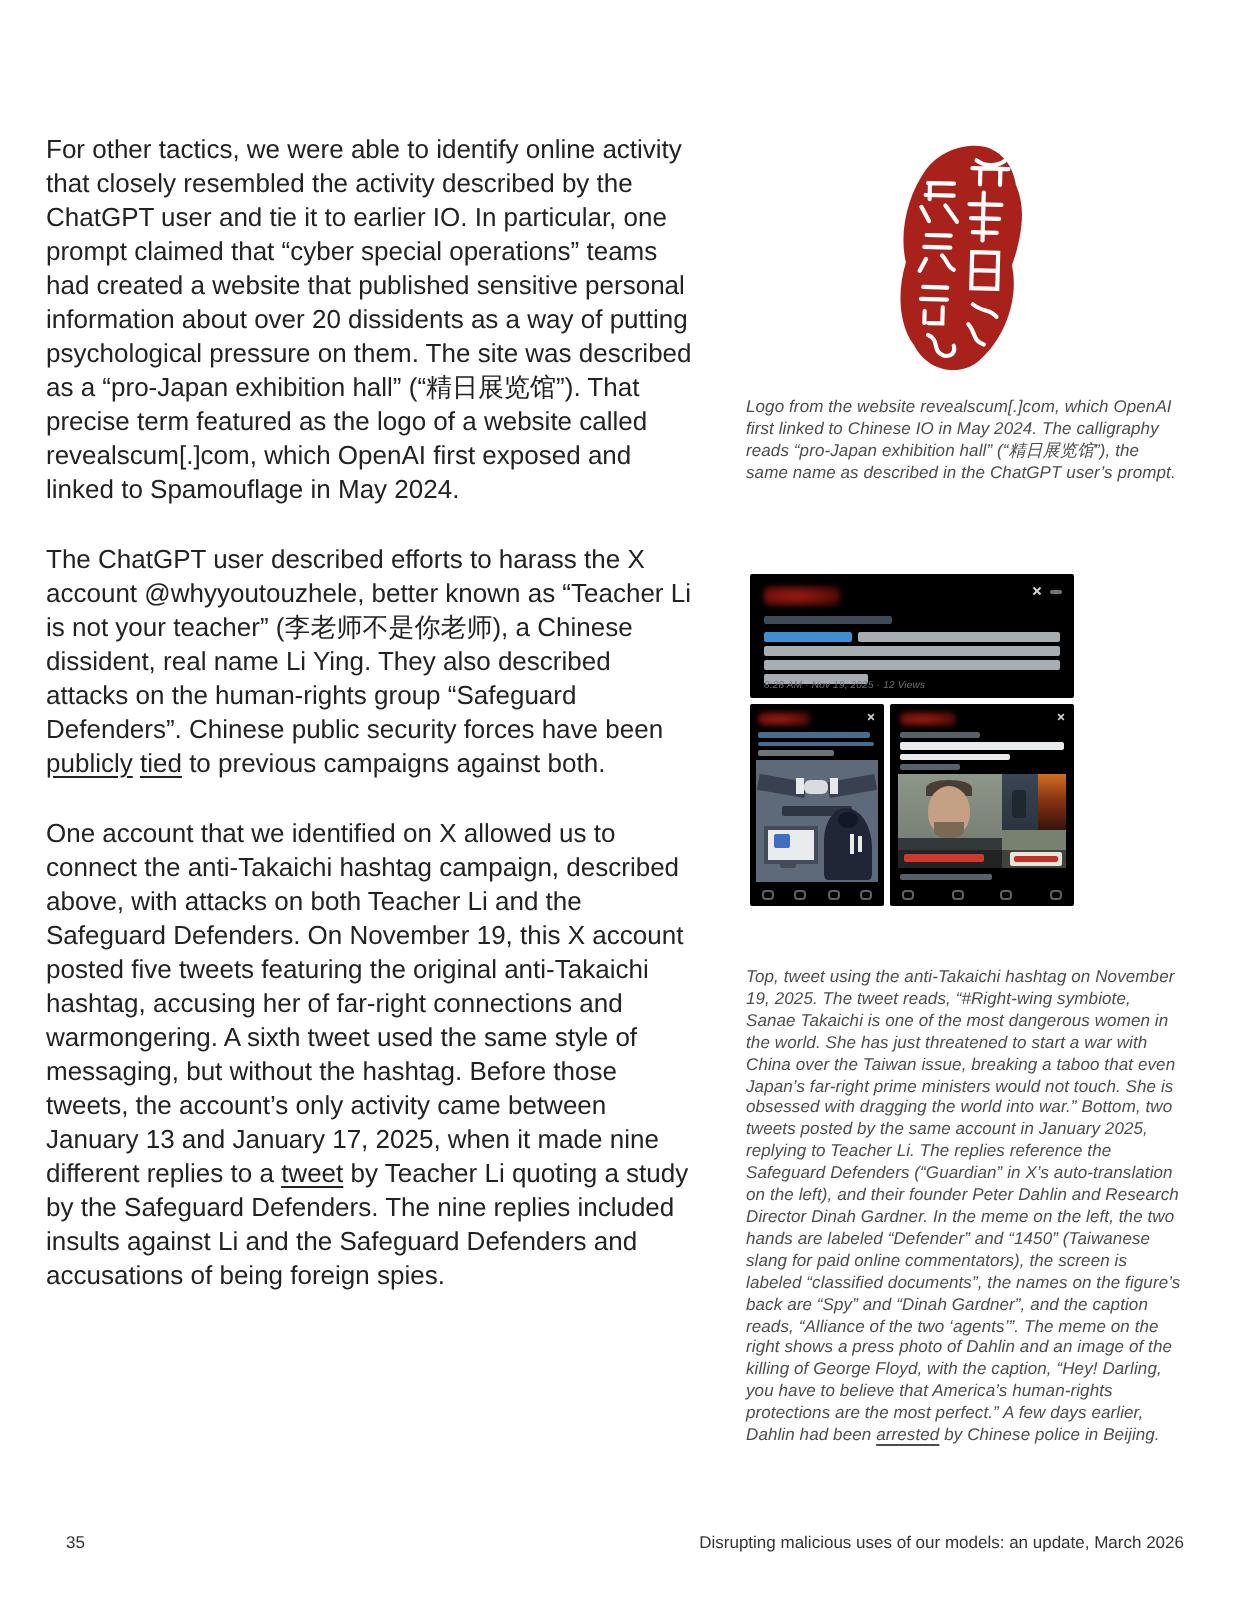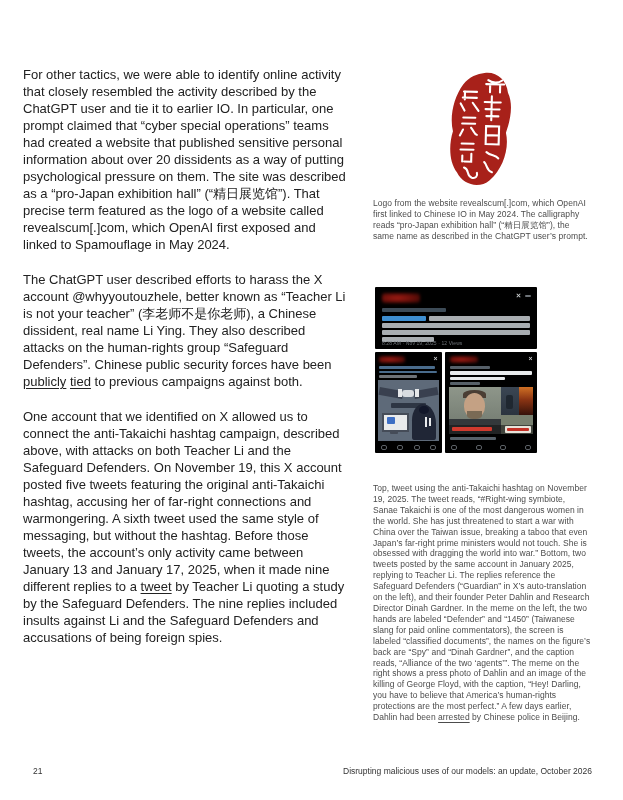--- a/index.html
+++ b/index.html
@@ -12,7 +12,7 @@
   .leftcol p{margin:0 0 18px 0;}
   a.doc-link{color:inherit;text-decoration:underline;text-underline-offset:2px;cursor:pointer;}
 
-  .rightcol{position:absolute;left:373px;top:0;width:219px;height:800px;}
+  .rightcol{position:absolute;left:373px;top:0;width:219px;height:800px;font-style:italic;}
   .seal{position:absolute;top:70px;left:74px;width:70px;height:120px;transform:rotate(1.5deg);}
   .cap{position:absolute;left:0;width:219px;font-size:8.5px;line-height:10.9px;color:#4c4c4c;letter-spacing:.05px;}
   .cap1{top:198px;}

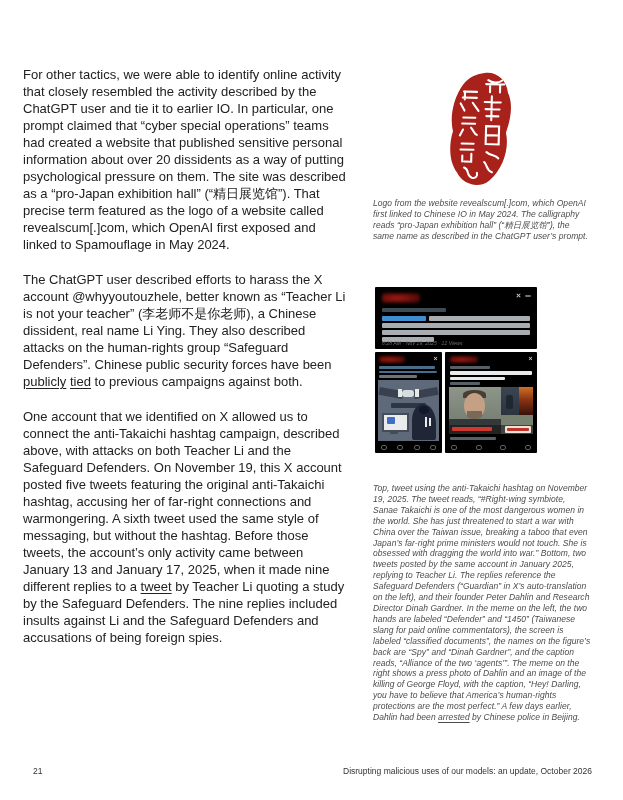--- a/index.html
+++ b/index.html
@@ -179,7 +179,7 @@
 
   </div>
 
-  <div class="footer-left">21</div>
+  <div class="footer-left">35</div>
   <div class="footer-right">Disrupting malicious uses of our models: an update, October 2026</div>
 
 </div>

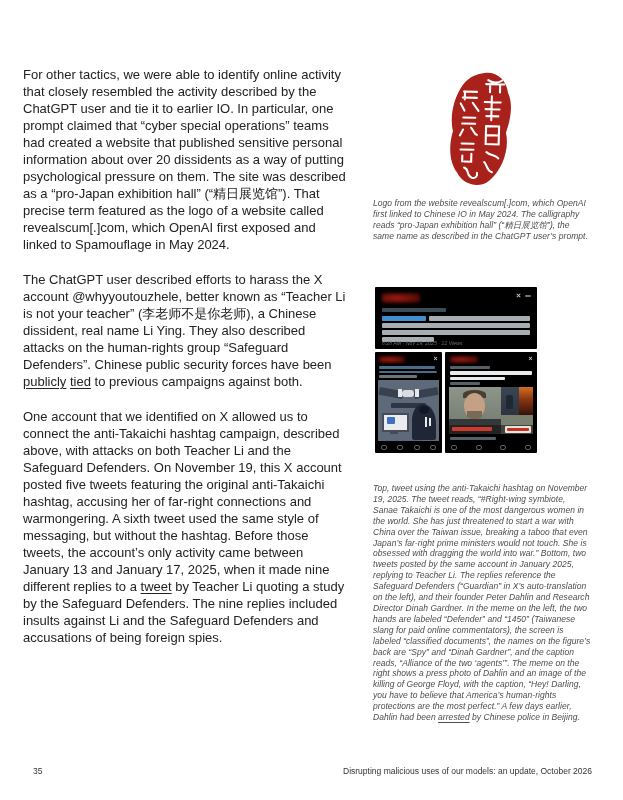--- a/index.html
+++ b/index.html
@@ -180,7 +180,7 @@
   </div>
 
   <div class="footer-left">35</div>
-  <div class="footer-right">Disrupting malicious uses of our models: an update, October 2026</div>
+  <div class="footer-right">Disrupting malicious uses of our models: an update, March 2026</div>
 
 </div>
 

